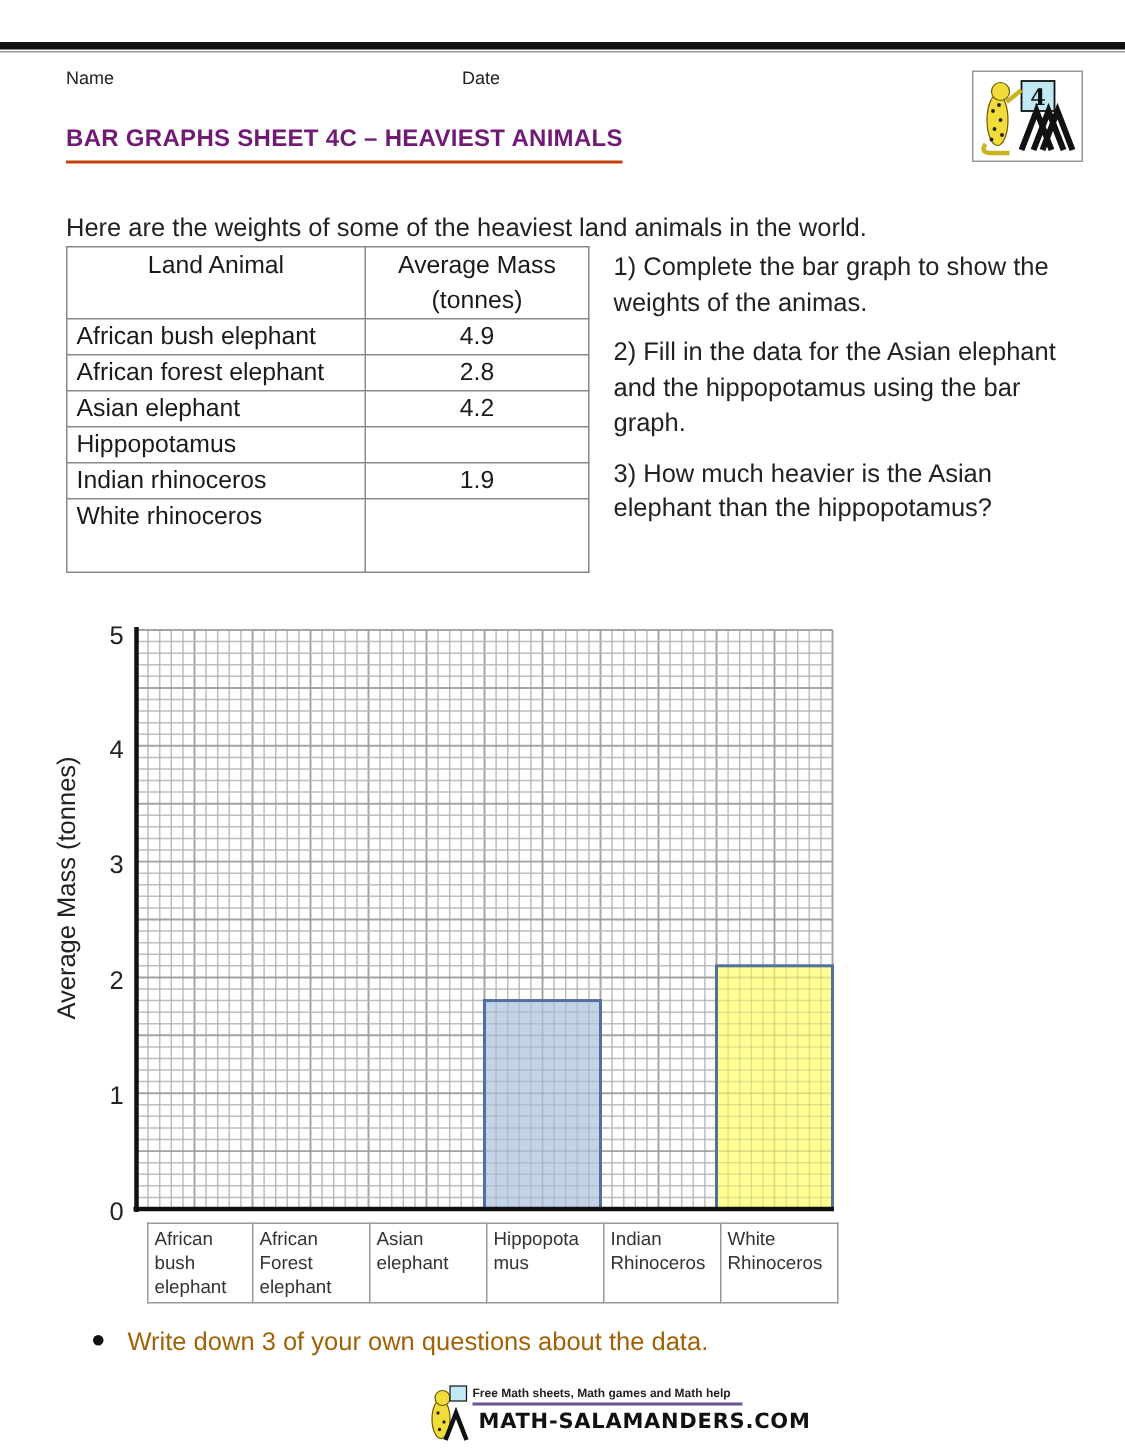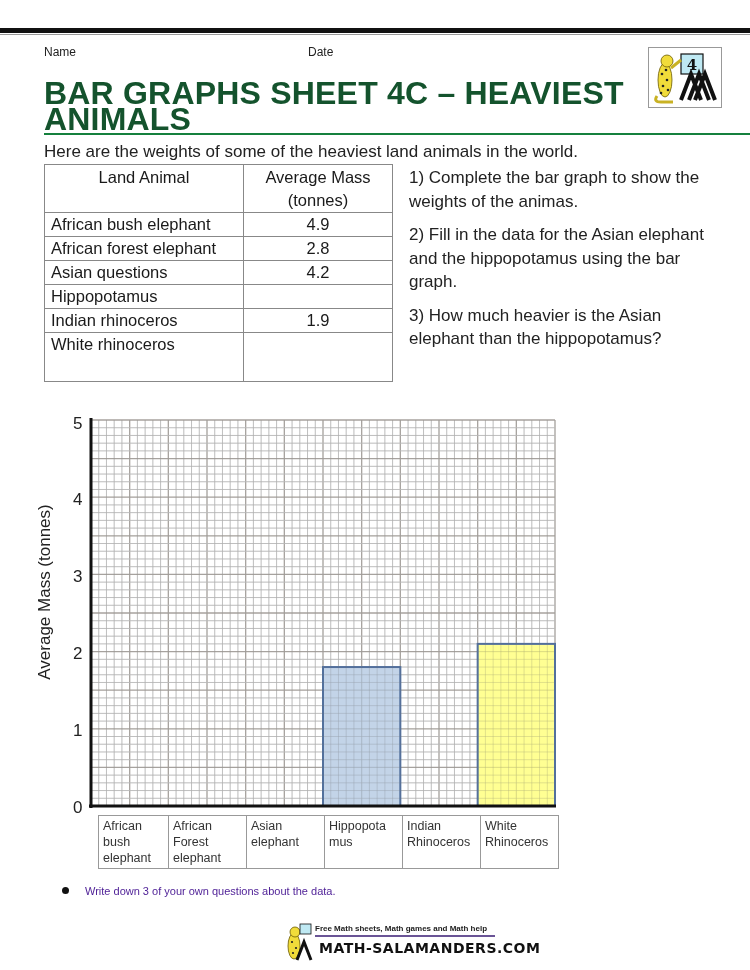--- a/index.html
+++ b/index.html
@@ -7,7 +7,7 @@
   .topbar { position:absolute; left:0; top:28px; width:750px; height:5px; background:#111; }
   .topbar2 { position:absolute; left:0; top:34px; width:750px; height:1px; background:#999; }
   .lbl-small { position:absolute; font-size:12px; color:#222; }
-  .title { position:absolute; left:44px; top:80px; font-size:32px; font-weight:bold; color:#14532d; letter-spacing:0.2px; border-bottom:2px solid #15803d; line-height:26px; padding-bottom:1px; }
+  .title { position:absolute; left:44px; top:80px; font-size:16px; font-weight:bold; color:#701a75; letter-spacing:0.2px; border-bottom:2px solid #c2410c; line-height:26px; padding-bottom:1px; }
   .logo-box { position:absolute; left:648px; top:47px; width:72px; height:59px; border:1px solid #999; background:#fff; }
   .intro { position:absolute; left:44px; top:126px; font-size:17px; color:#222;margin-top:16px; }
   table.data { position:absolute; left:44px; top:164px; border-collapse:collapse; font-size:16.5px; }

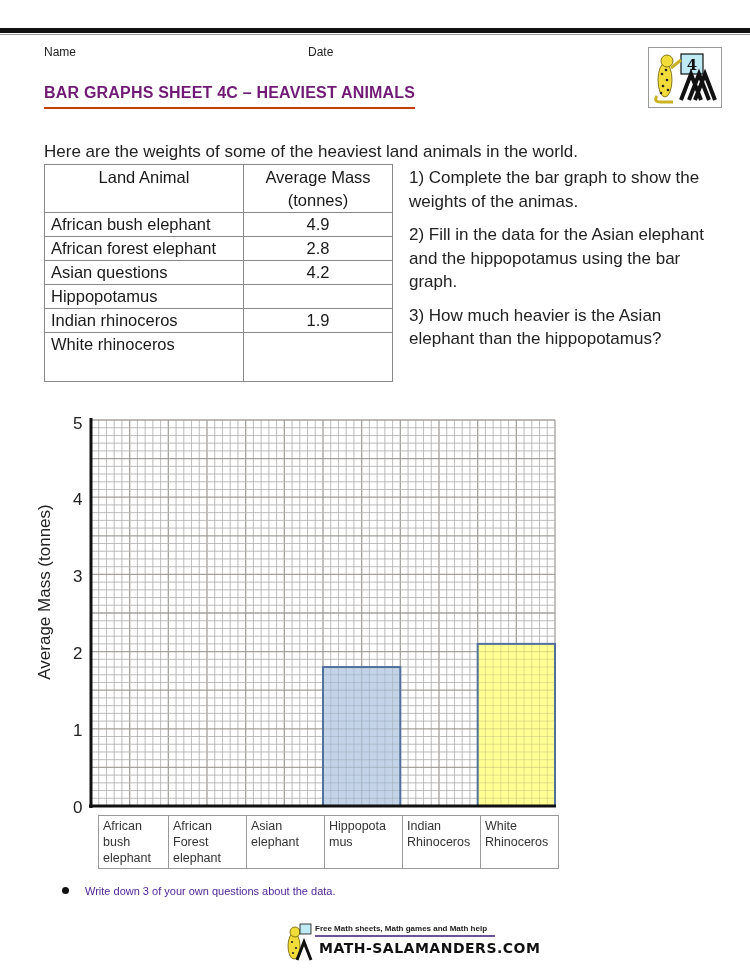--- a/index.html
+++ b/index.html
@@ -76,7 +76,7 @@
     <td class="c2">2.8</td>
   </tr>
   <tr>
-    <td class="c1">Asian questions</td>
+    <td class="c1">Asian elephant</td>
     <td class="c2">4.2</td>
   </tr>
   <tr>

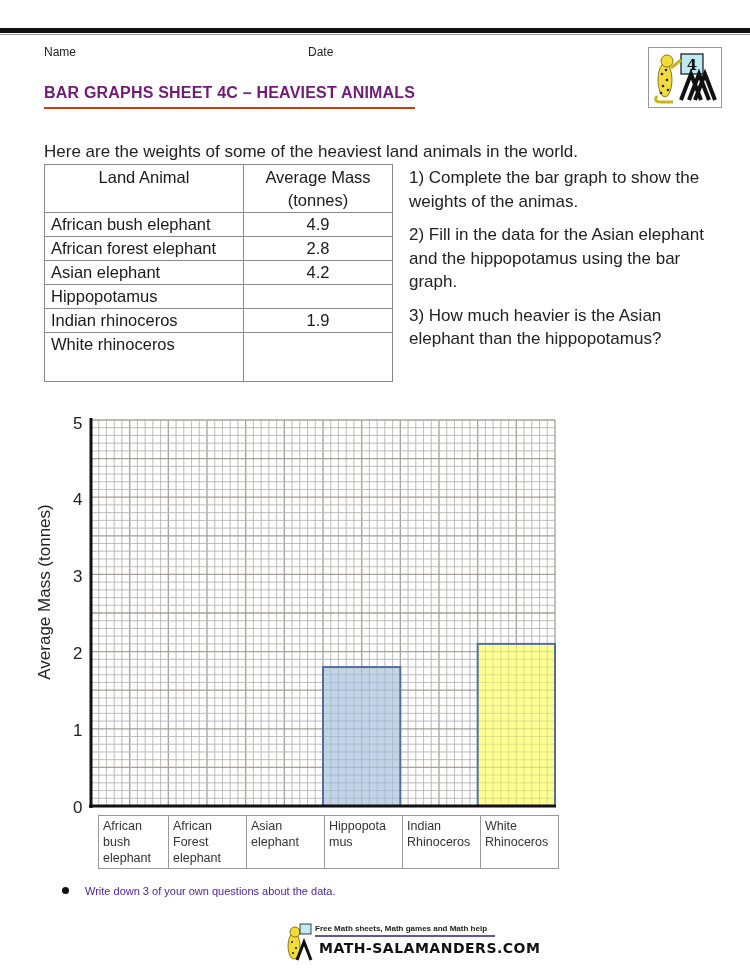--- a/index.html
+++ b/index.html
@@ -23,7 +23,7 @@
   .yaxis-title { position:absolute; left:-55px; top:582px; width:200px; text-align:center; transform:rotate(-90deg); font-size:17px; color:#222; }
   .cat-table { position:absolute; left:98px; top:815px; border-collapse:collapse; font-size:12.5px;border-radius:17px; }
   .cat-table td { border:1px solid #999; vertical-align:top; padding:2px 4px; line-height:16px; height:45px; color:#333; }
-  .bullet { position:absolute; left:62px; top:885px; font-size:11px; color:#4c1d95; }
+  .bullet { position:absolute; left:62px; top:885px; font-size:17px; color:#a16207; }
   .bullet .dot { display:inline-block; width:7px; height:7px; border-radius:50%; background:#111; margin-right:16px; vertical-align:middle; position:relative; top:-2px; }
   .footer { position:absolute; left:283px; top:922px; width:225px; height:42px; }
   .footer .tag { position:absolute; left:32px; top:2px; font-size:8px; font-weight:bold; color:#222; white-space:nowrap; }

